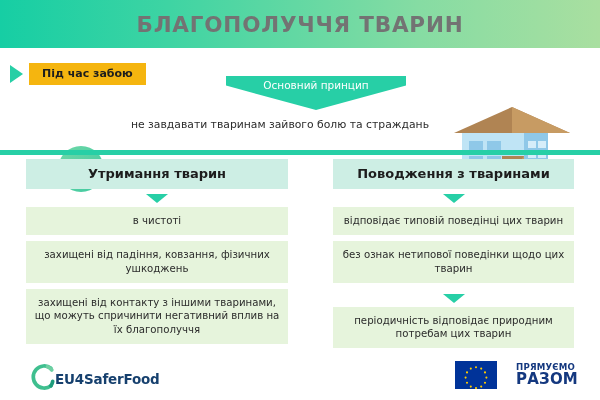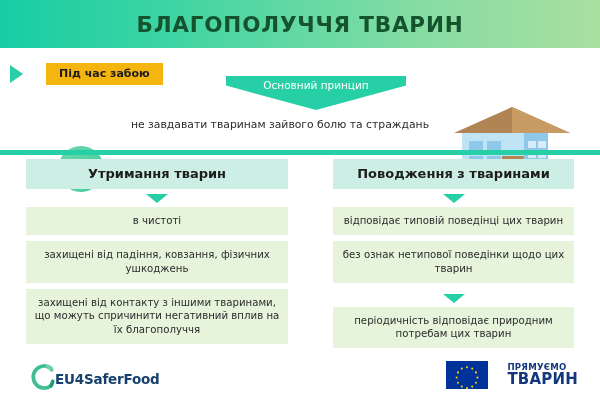--- a/index.html
+++ b/index.html
@@ -36,7 +36,7 @@
     font-size: 21.5px;
     font-weight: bold;
     letter-spacing: 0.8px;
-    color: #14532d;
+    color: #737373;
     white-space: nowrap;
   }
 

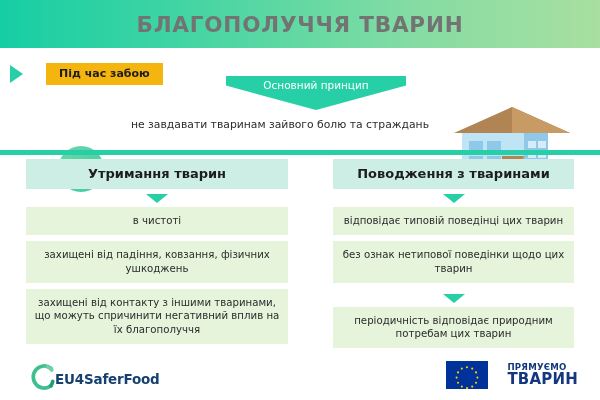--- a/index.html
+++ b/index.html
@@ -71,7 +71,6 @@
     padding: 5px 13px 5px 13px;
     white-space: nowrap;
     line-height: 1.1;
-    margin-left: 17px;
   }
 
   

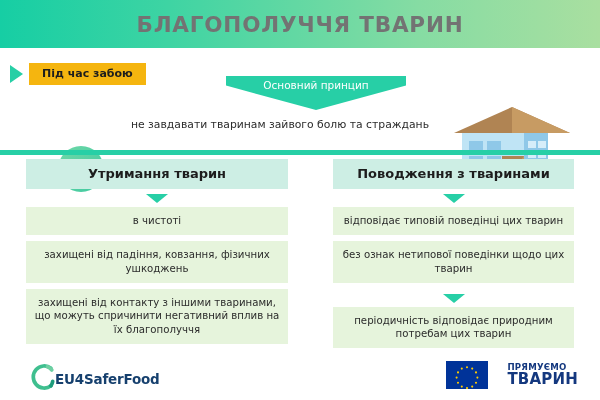--- a/index.html
+++ b/index.html
@@ -359,7 +359,7 @@
     </span>
     <span class="eu-text">
       <span class="l1">ПРЯМУЄМО</span>
-      <span class="l2">ТВАРИН</span>
+      <span class="l2">РАЗОМ</span>
     </span>
   </div>
 </div>

